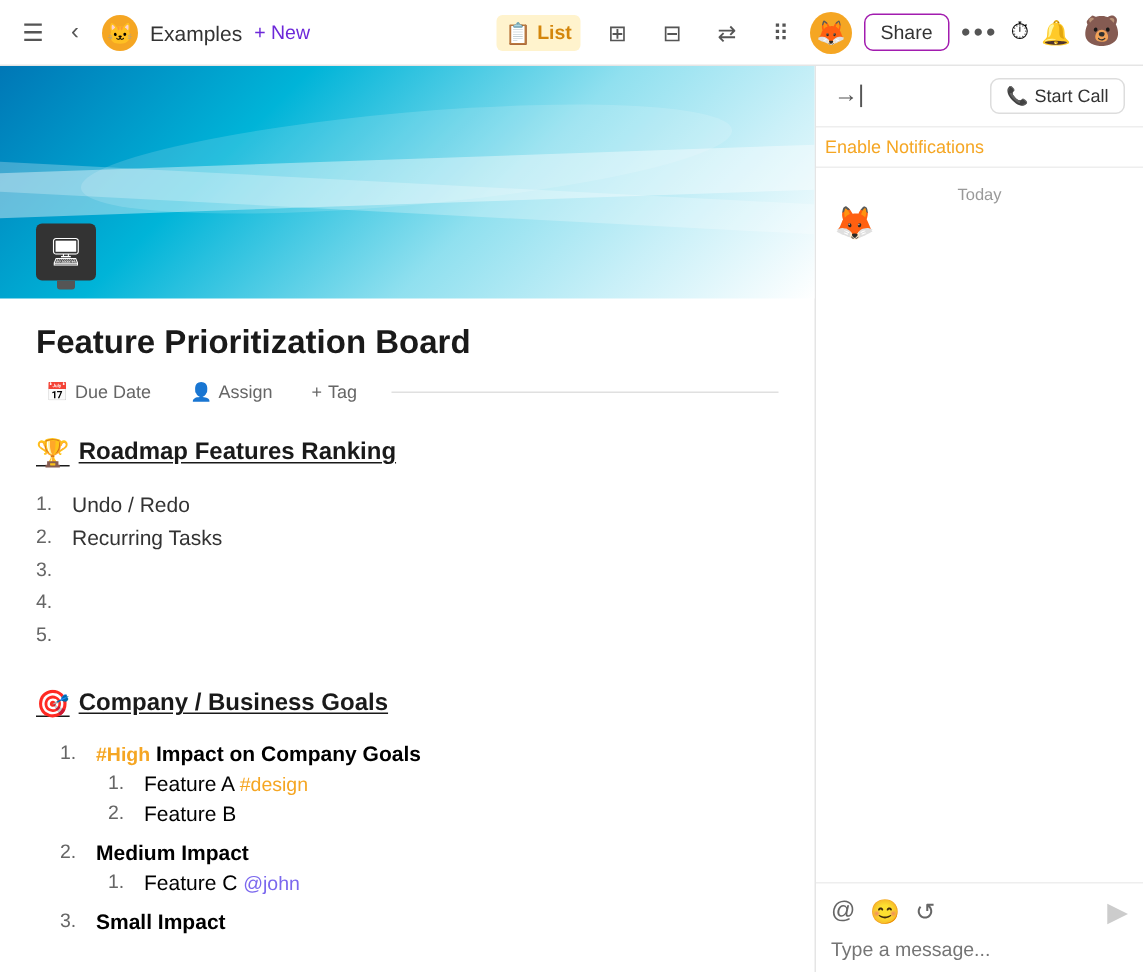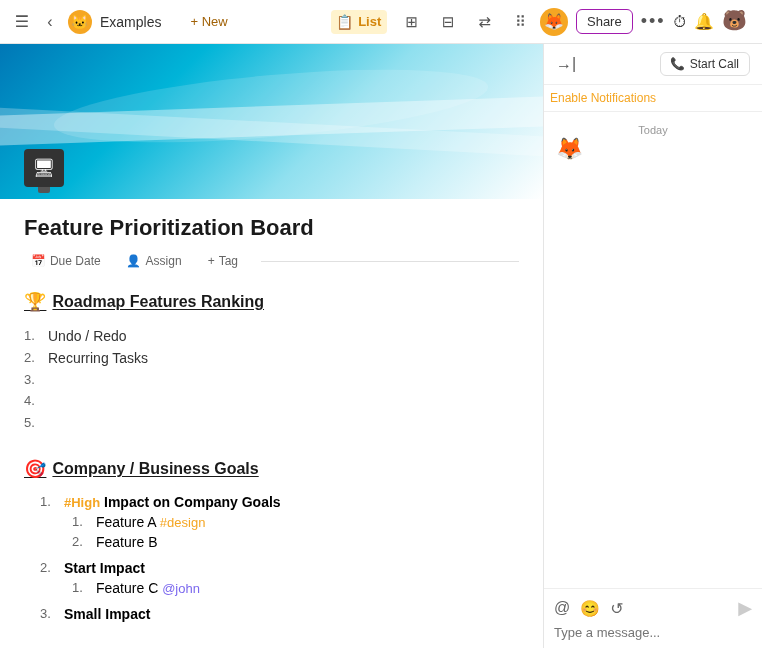--- a/index.html
+++ b/index.html
@@ -14,7 +14,7 @@
     .nav-icon { width: 20px; height: 20px; cursor: pointer; display: flex; align-items: center; justify-content: center; color: #555; font-size: 16px; }
     .nav-breadcrumb { display: flex; align-items: center; gap: 4px; color: #333; font-size: 14px; font-weight: 500; }
     .nav-avatar { width: 24px; height: 24px; border-radius: 50%; background: #f5a623; display: flex; align-items: center; justify-content: center; font-size: 12px; }
-    .nav-new { display: flex; align-items: center; gap: 4px; color: #a16207; font-size: 13px; cursor: pointer; margin-left: 21px; }
+    .nav-new { display: flex; align-items: center; gap: 4px; color: #6d28d9; font-size: 13px; cursor: pointer; margin-left: 0; }
     .nav-spacer { flex: 1; }
     .nav-views { display: flex; align-items: center; gap: 12px; }
     .nav-view-item { display: flex; align-items: center; gap: 4px; font-size: 13px; color: #555; cursor: pointer; padding: 4px 6px; border-radius: 4px; }

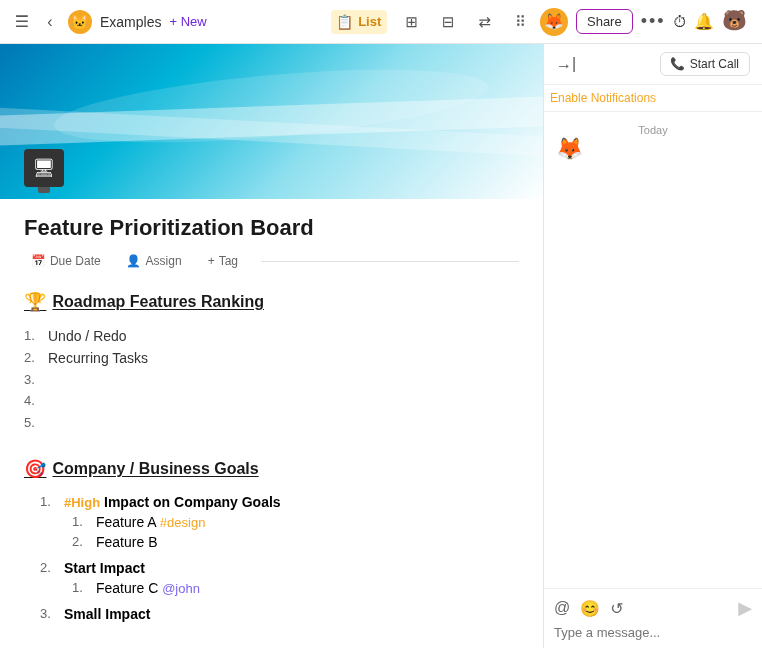--- a/index.html
+++ b/index.html
@@ -225,7 +225,7 @@
         <div class="nested-section">
           <div class="nested-item">
             <span class="list-num">2.</span>
-            <span class="item-bold">Start Impact</span>
+            <span class="item-bold">Medium Impact</span>
           </div>
           <div class="nested-sub">
             <div class="nested-item">

